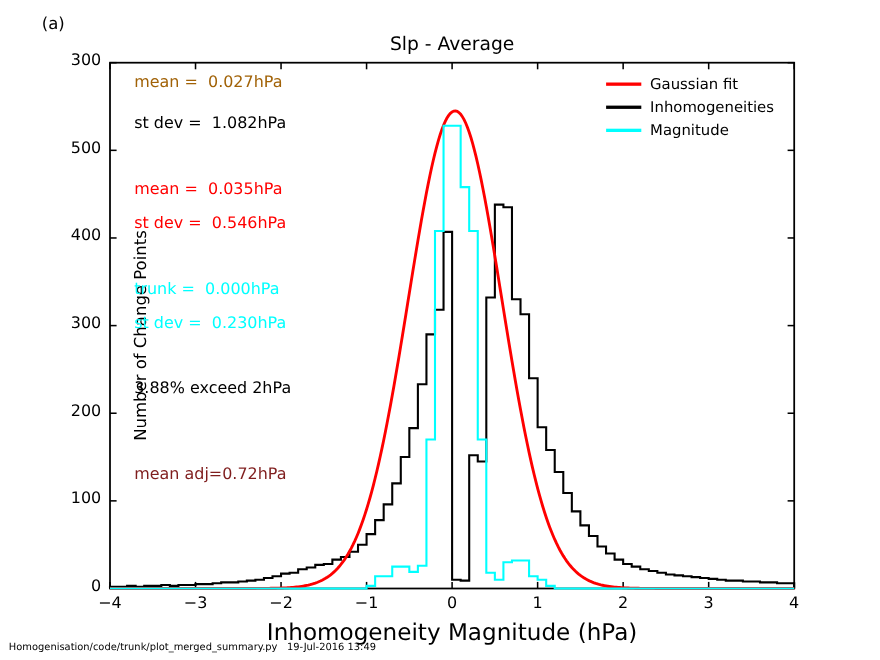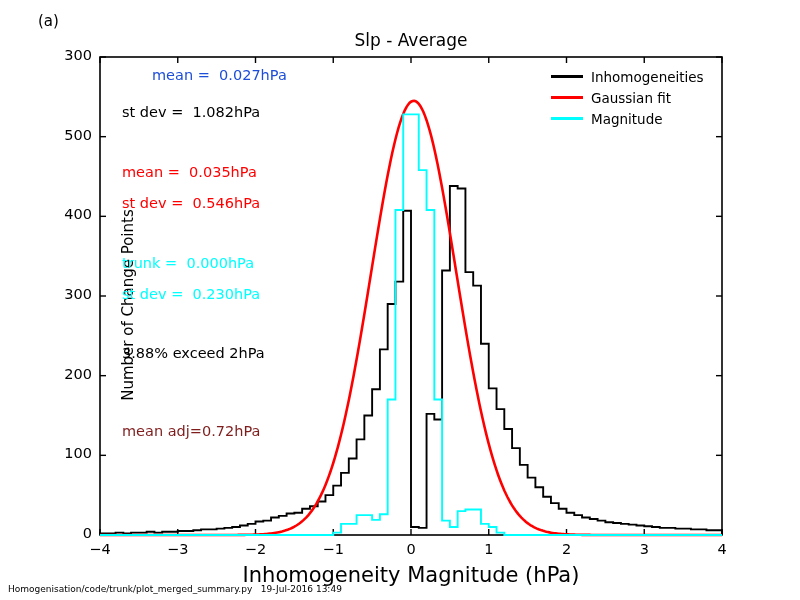--- a/index.html
+++ b/index.html
@@ -176,7 +176,7 @@
       <div class="tick-label-x" style="left: 702px; top: 541px;">4</div>
     </div>
 
-  <div class="annot" style="left:122px;top:67px;color:#1d4ed8;margin-left:30px;">mean =  0.027hPa</div>
+  <div class="annot" style="left:122px;top:67px;color:#a16207;">mean =  0.027hPa</div>
   <div class="annot" style="left:122px;top:104px;color:#000;text-align:right;">st dev =  1.082hPa</div>
   <div class="annot" style="left:122px;top:164px;color:#ff0000;">mean =  0.035hPa</div>
   <div class="annot" style="left:122px;top:195px;color:#ff0000;">st dev =  0.546hPa</div>

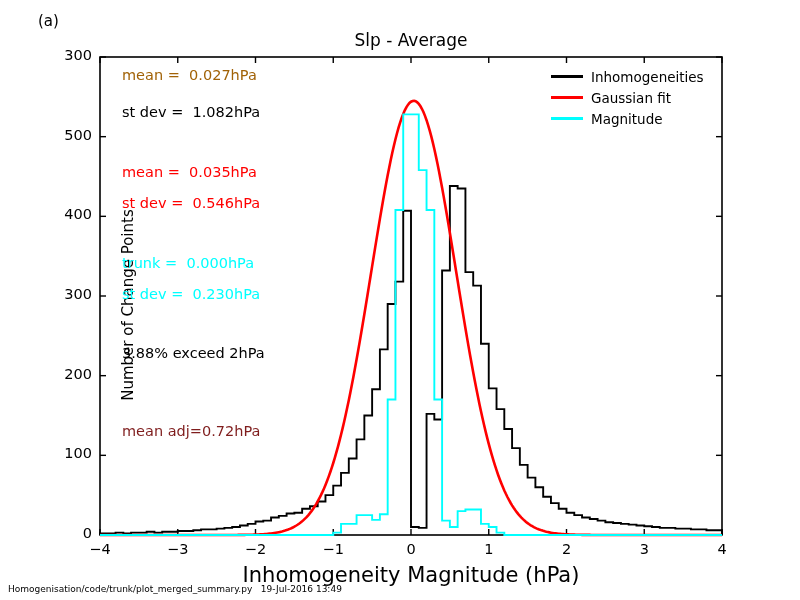--- a/index.html
+++ b/index.html
@@ -187,12 +187,12 @@
 
   <div class="legend-box">
     <div class="legend-row">
+      <div class="legend-swatch" style="background:#ff0000"></div>
+      <div class="legend-label">Gaussian fit</div>
+    </div>
+    <div class="legend-row">
       <div class="legend-swatch" style="background:#000000"></div>
       <div class="legend-label">Inhomogeneities</div>
-    </div>
-    <div class="legend-row">
-      <div class="legend-swatch" style="background:#ff0000"></div>
-      <div class="legend-label">Gaussian fit</div>
     </div>
     <div class="legend-row">
       <div class="legend-swatch" style="background:#00ffff"></div>

